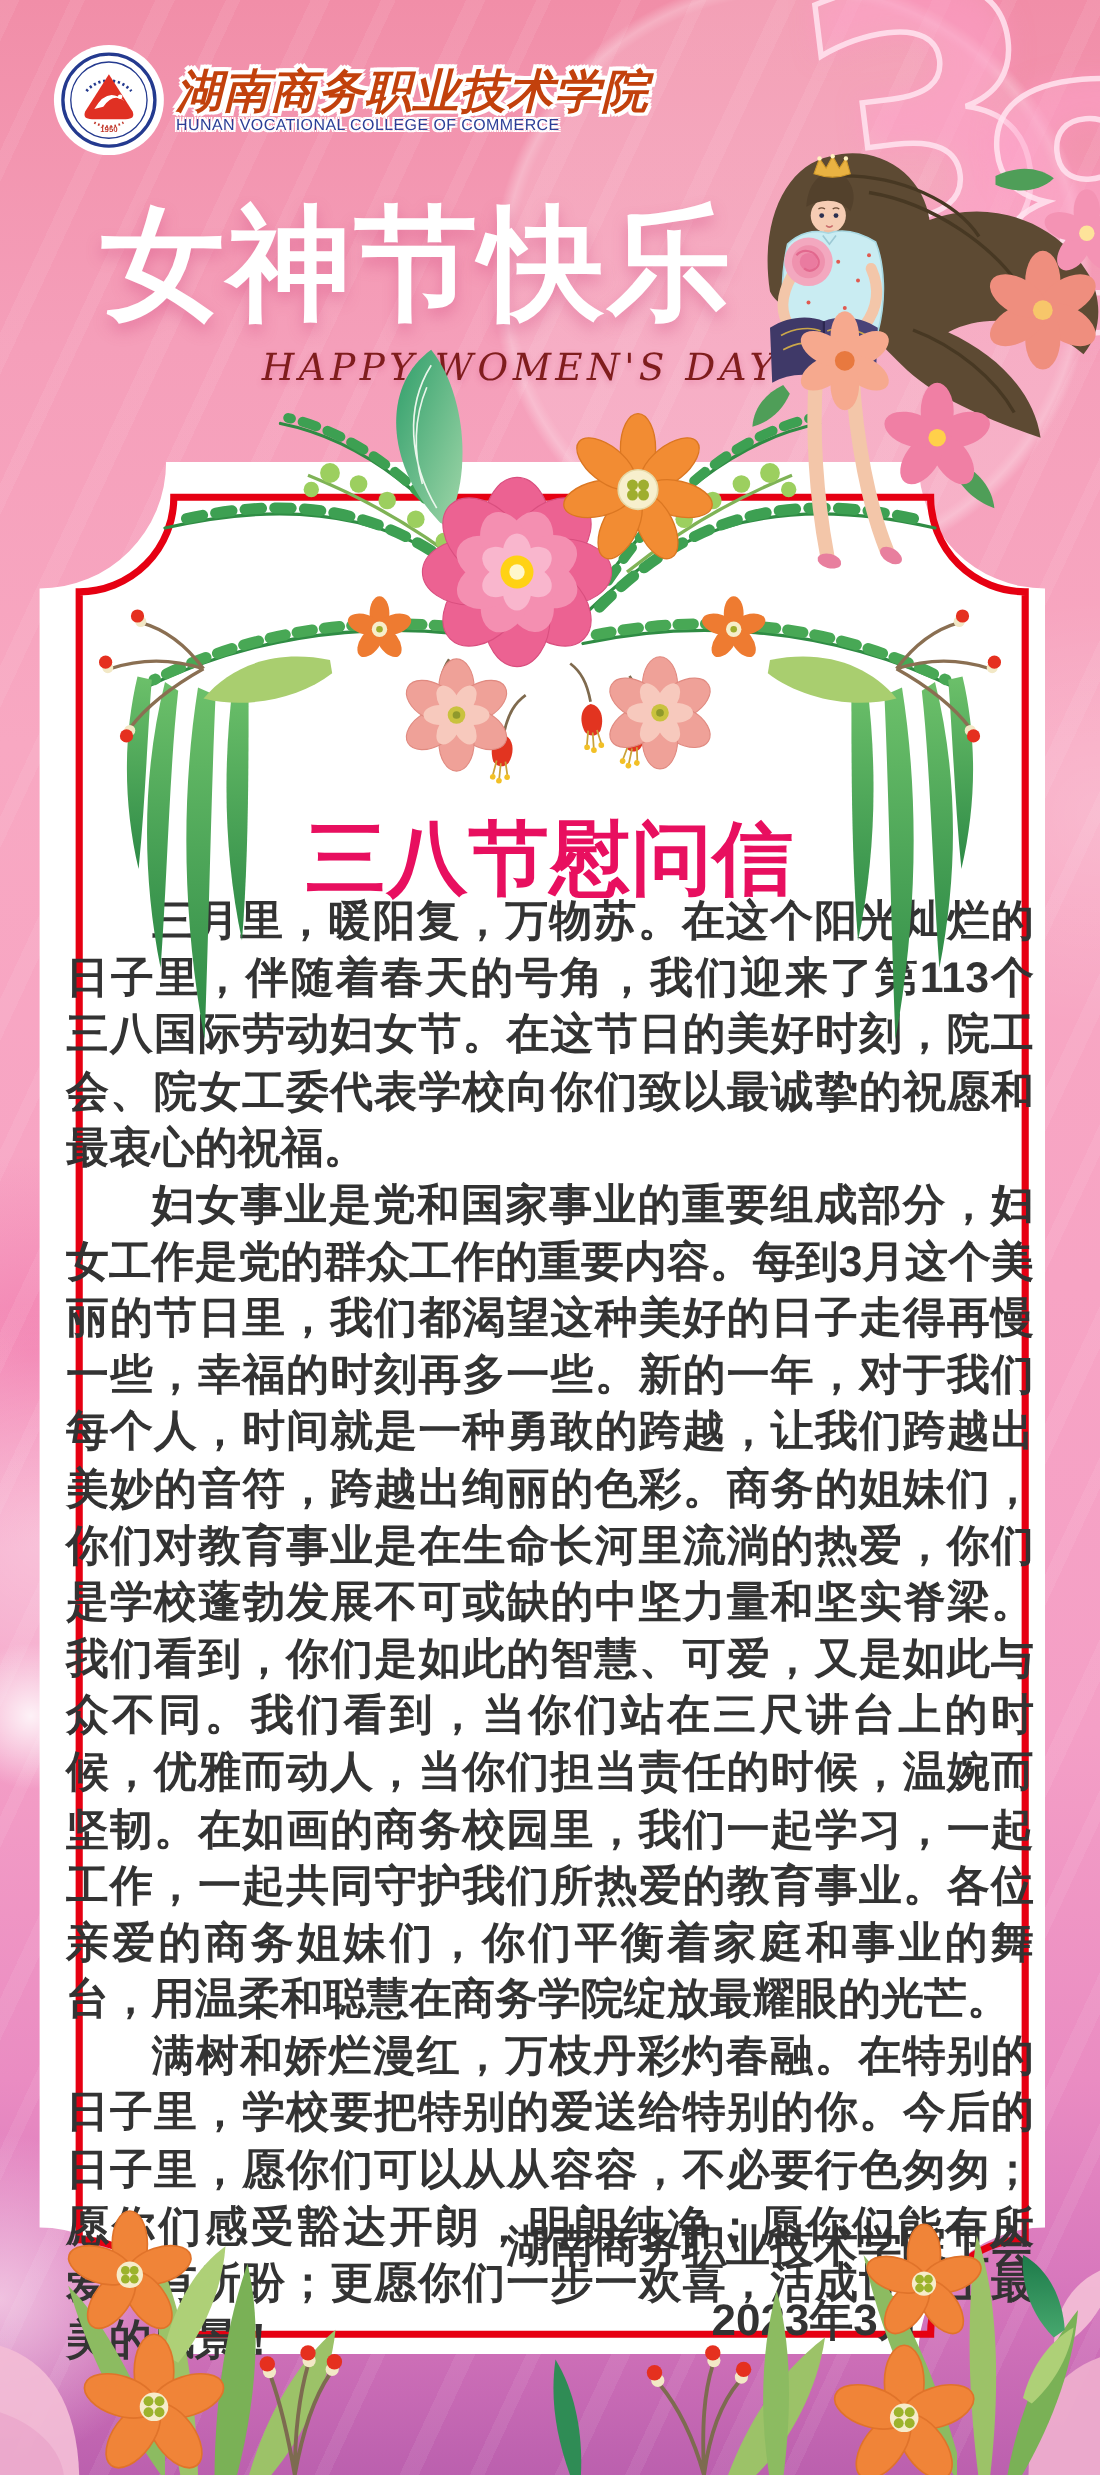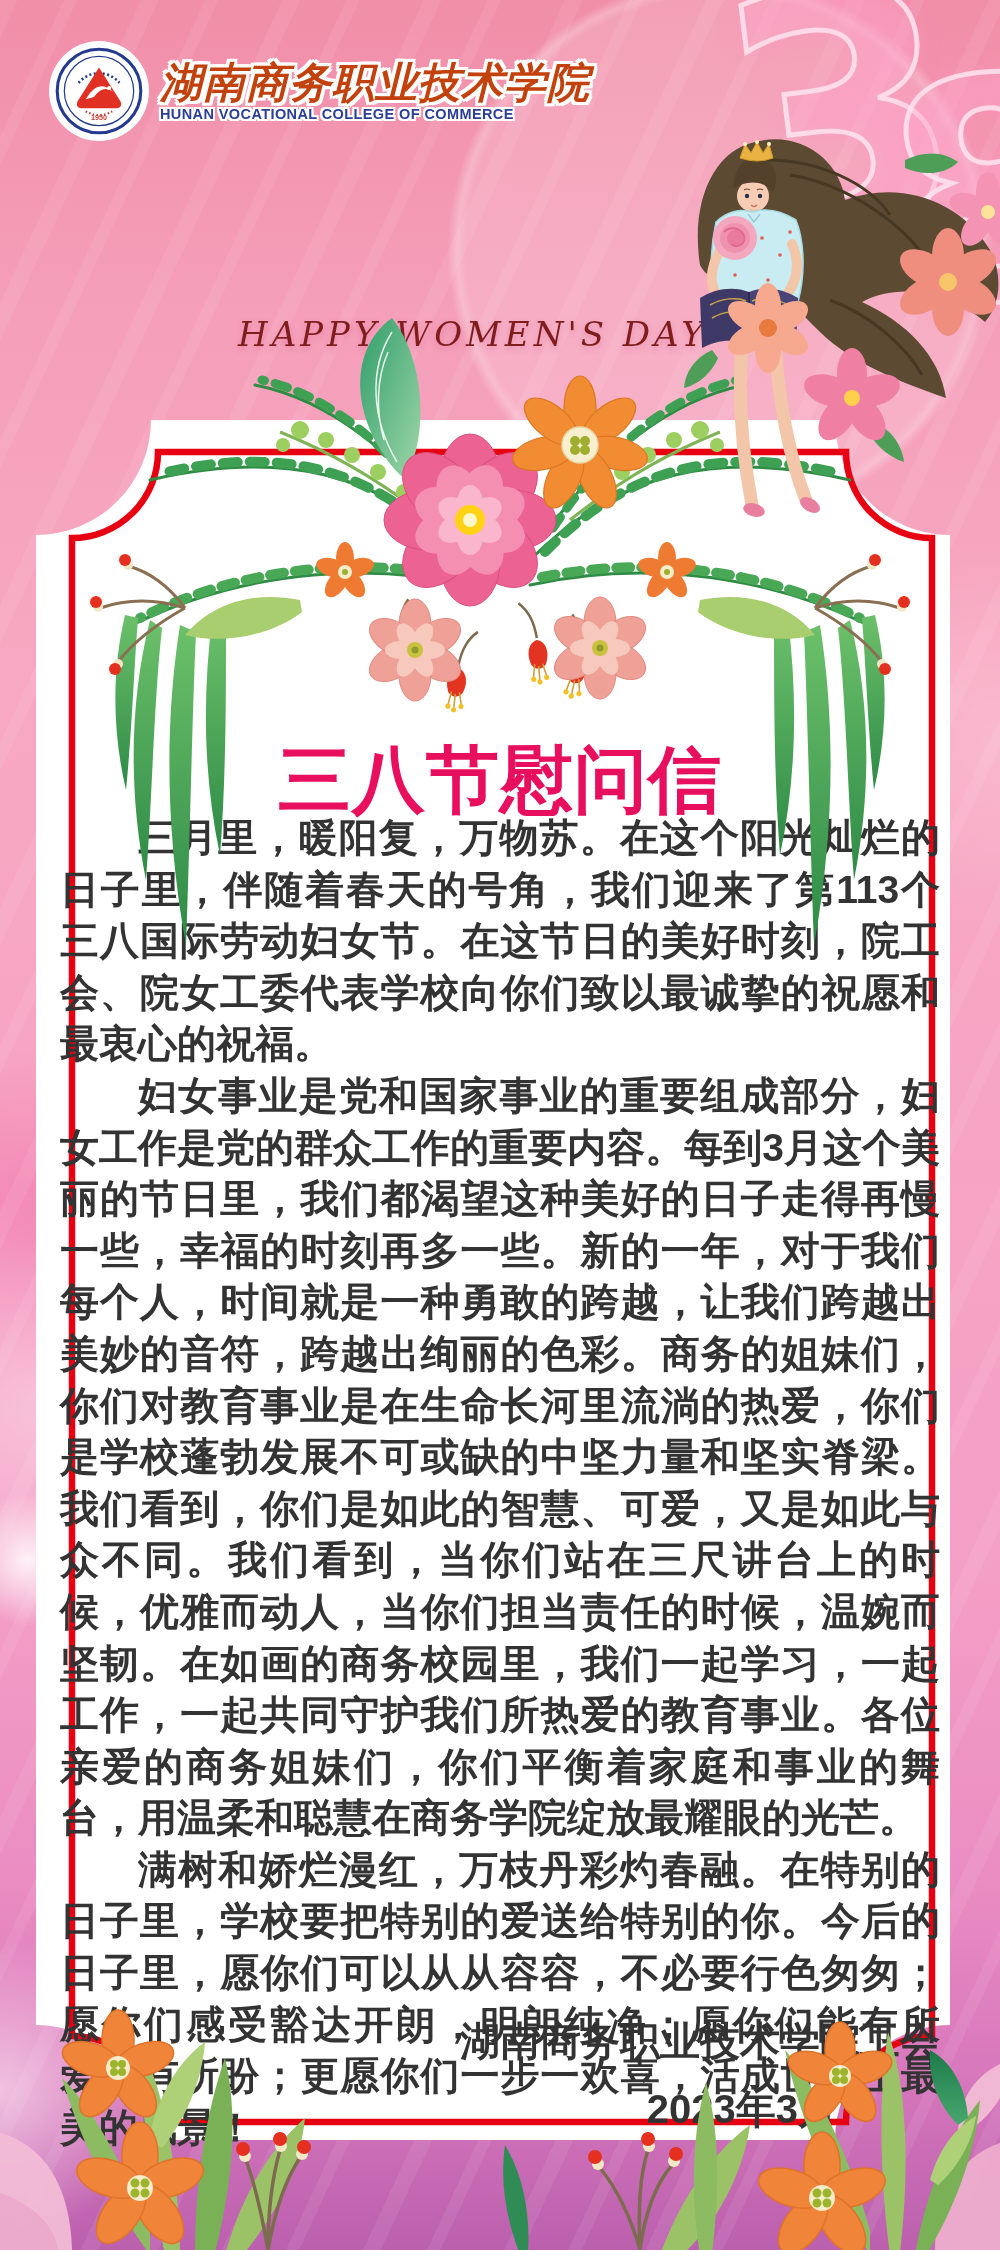--- a/index.html
+++ b/index.html
@@ -56,7 +56,7 @@
     font-style:italic;
   }
   .college-en{
-    margin-top:0;font-size:14.5px;font-weight:700;color:#2b3f97;letter-spacing:.4px;
+    margin-top:0;font-size:14.5px;font-weight:400;color:#2b3f97;letter-spacing:.4px;
     text-shadow:-2px -2px 0 #fff,2px -2px 0 #fff,-2px 2px 0 #fff,2px 2px 0 #fff,
                 -2px 0 0 #fff,2px 0 0 #fff,0 -2px 0 #fff,0 2px 0 #fff;
   }

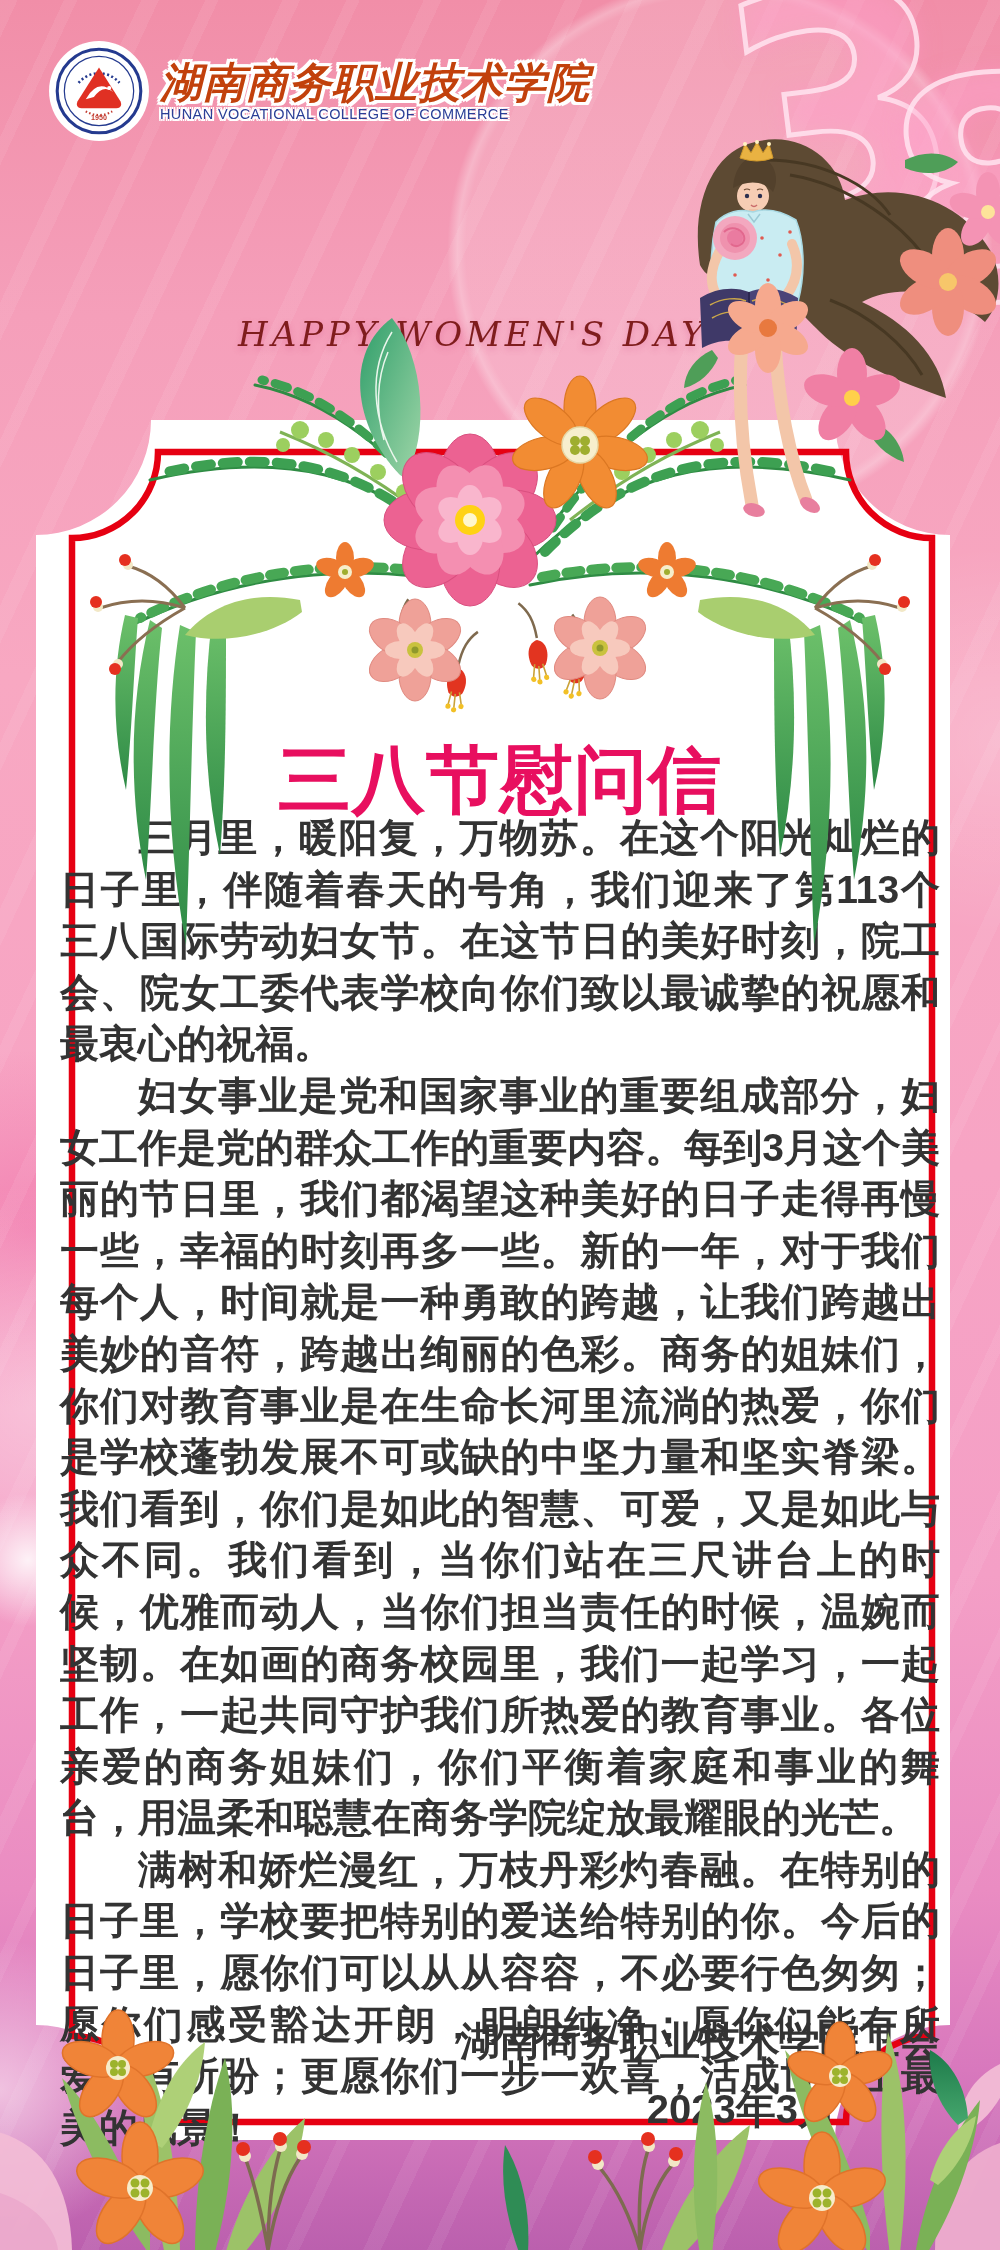--- a/index.html
+++ b/index.html
@@ -121,6 +121,7 @@
     </div>
   </div>
 
+  <div class="hero-title">女神节快乐</div>
   <div class="hero-sub">HAPPY WOMEN'S DAY</div>
 
   <svg class="card-svg" viewBox="0 0 1000 2250">

